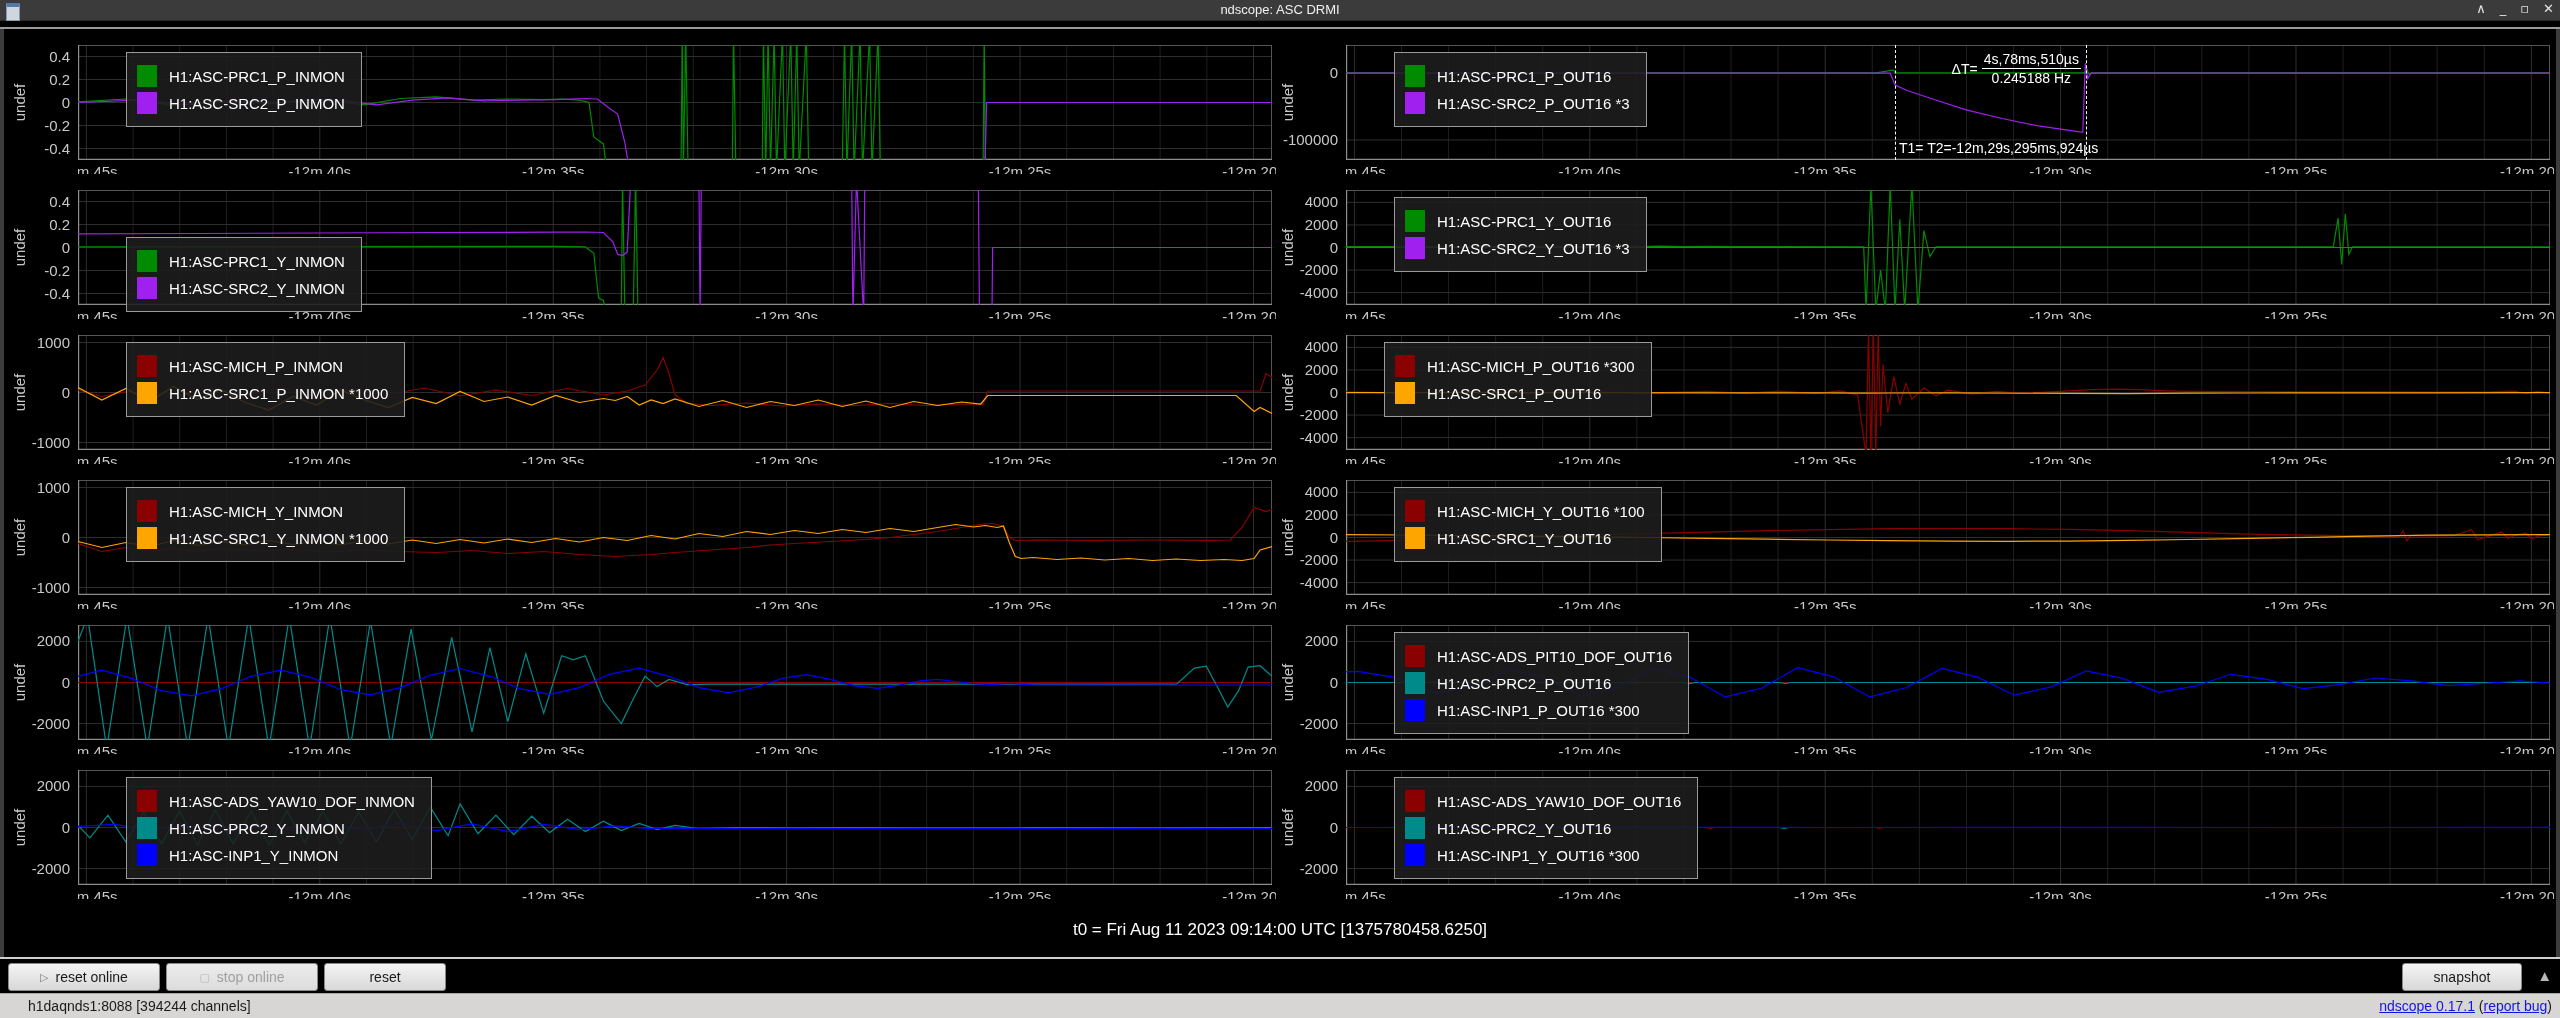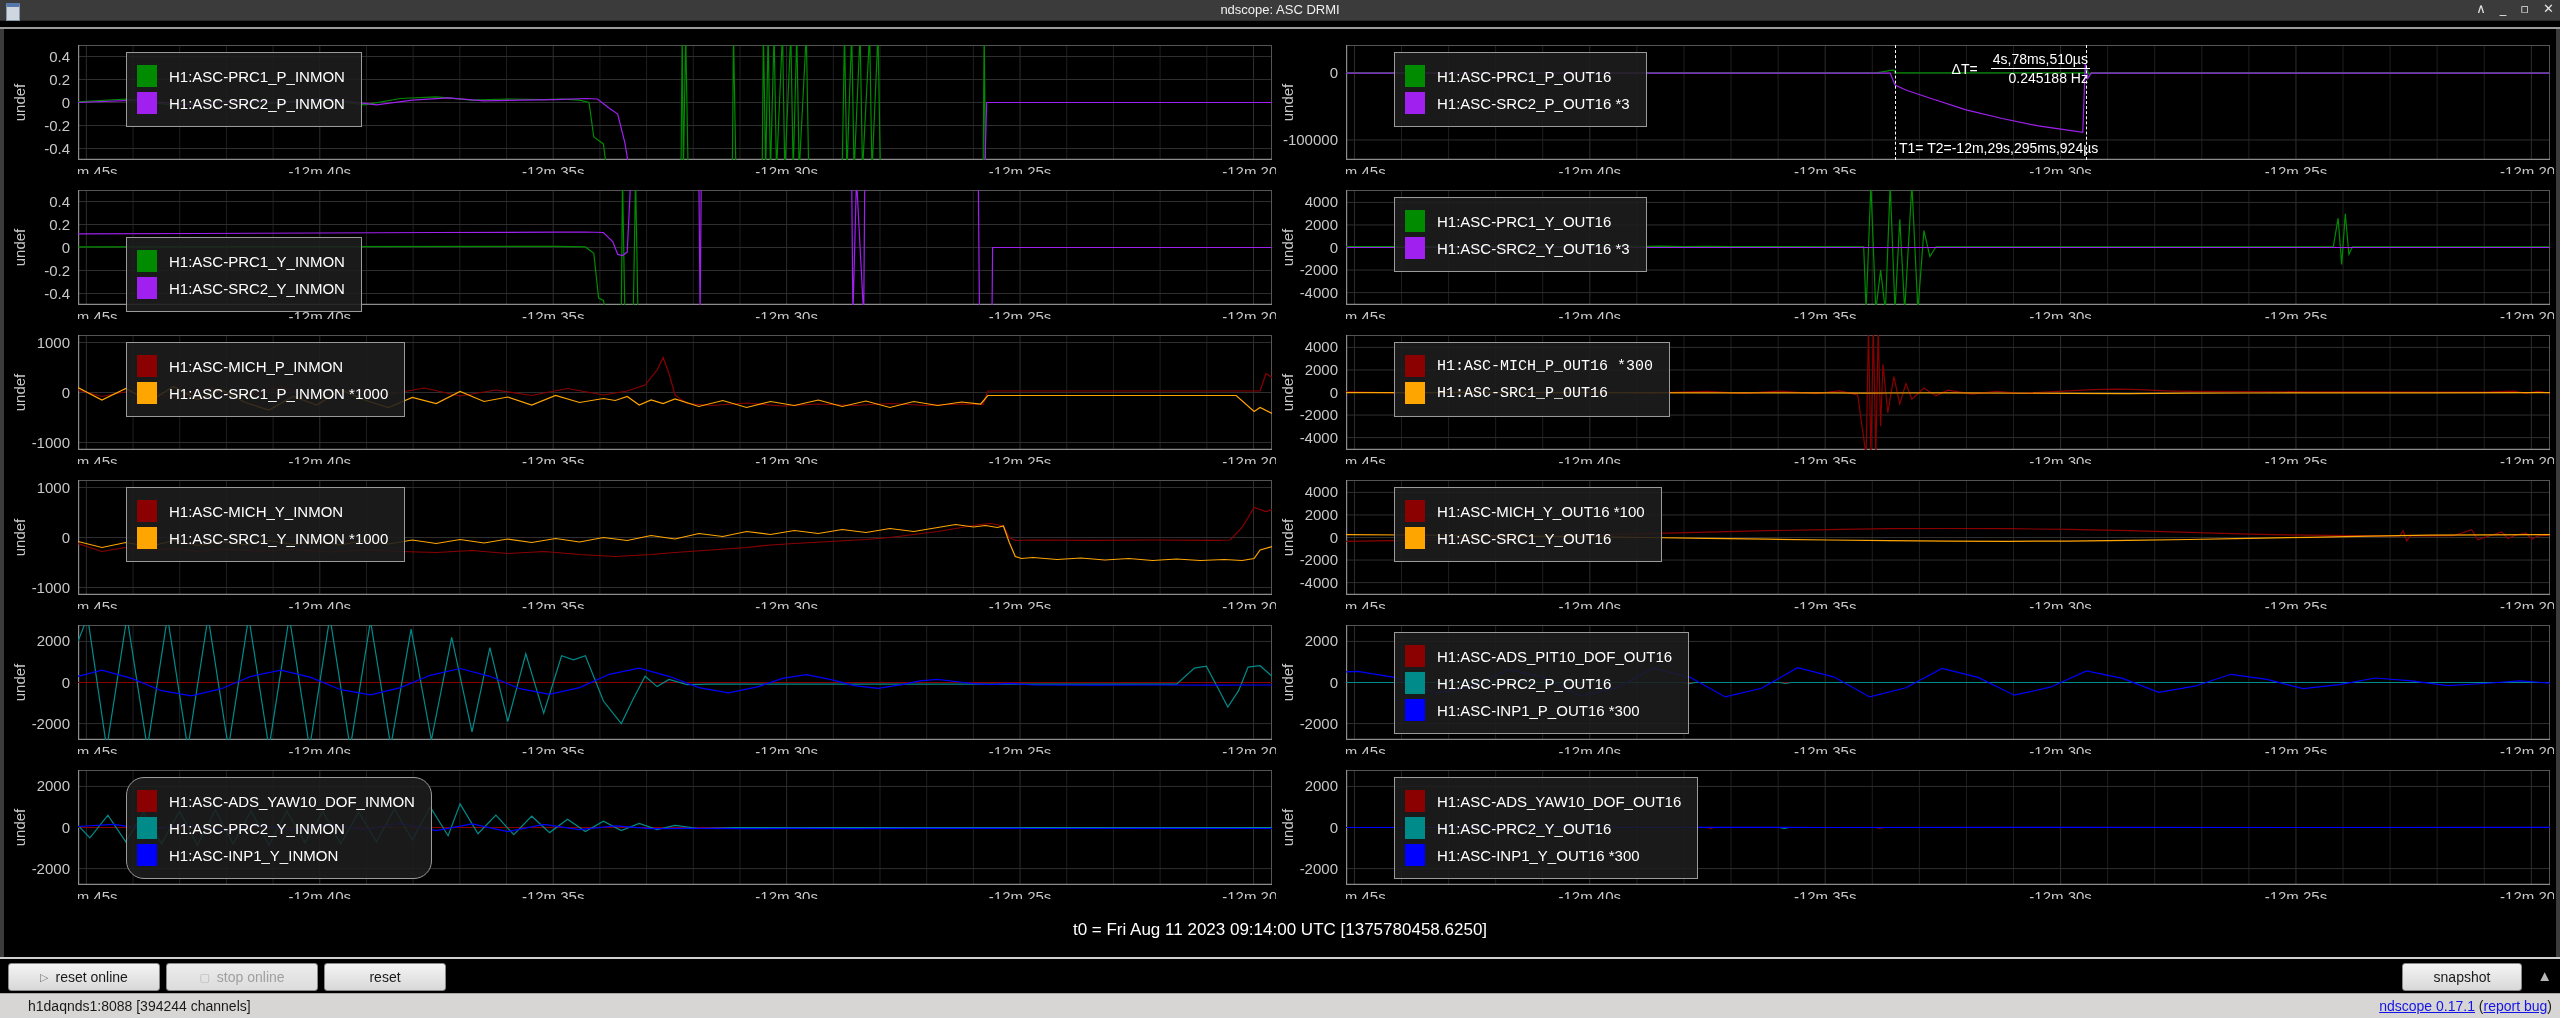--- a/index.html
+++ b/index.html
@@ -35,7 +35,7 @@
   
   .cursorline{position:absolute;width:0;border-left:1px dashed #fff;z-index:4;}
   .dtblock{position:absolute;z-index:6;display:flex;align-items:center;color:#fff;font-size:14px;}
-  .dtstack{margin-left:13px;text-align:right;}
+  .dtstack{margin-left:4px;text-align:center;}
   .dtstack .num{border-bottom:1px solid #fff;padding:0 2px 1px 2px;}
   .dtstack .den{padding:1px 2px 0 2px;}
   .tlabel{position:absolute;color:#fff;font-size:14px;z-index:6;white-space:nowrap;}

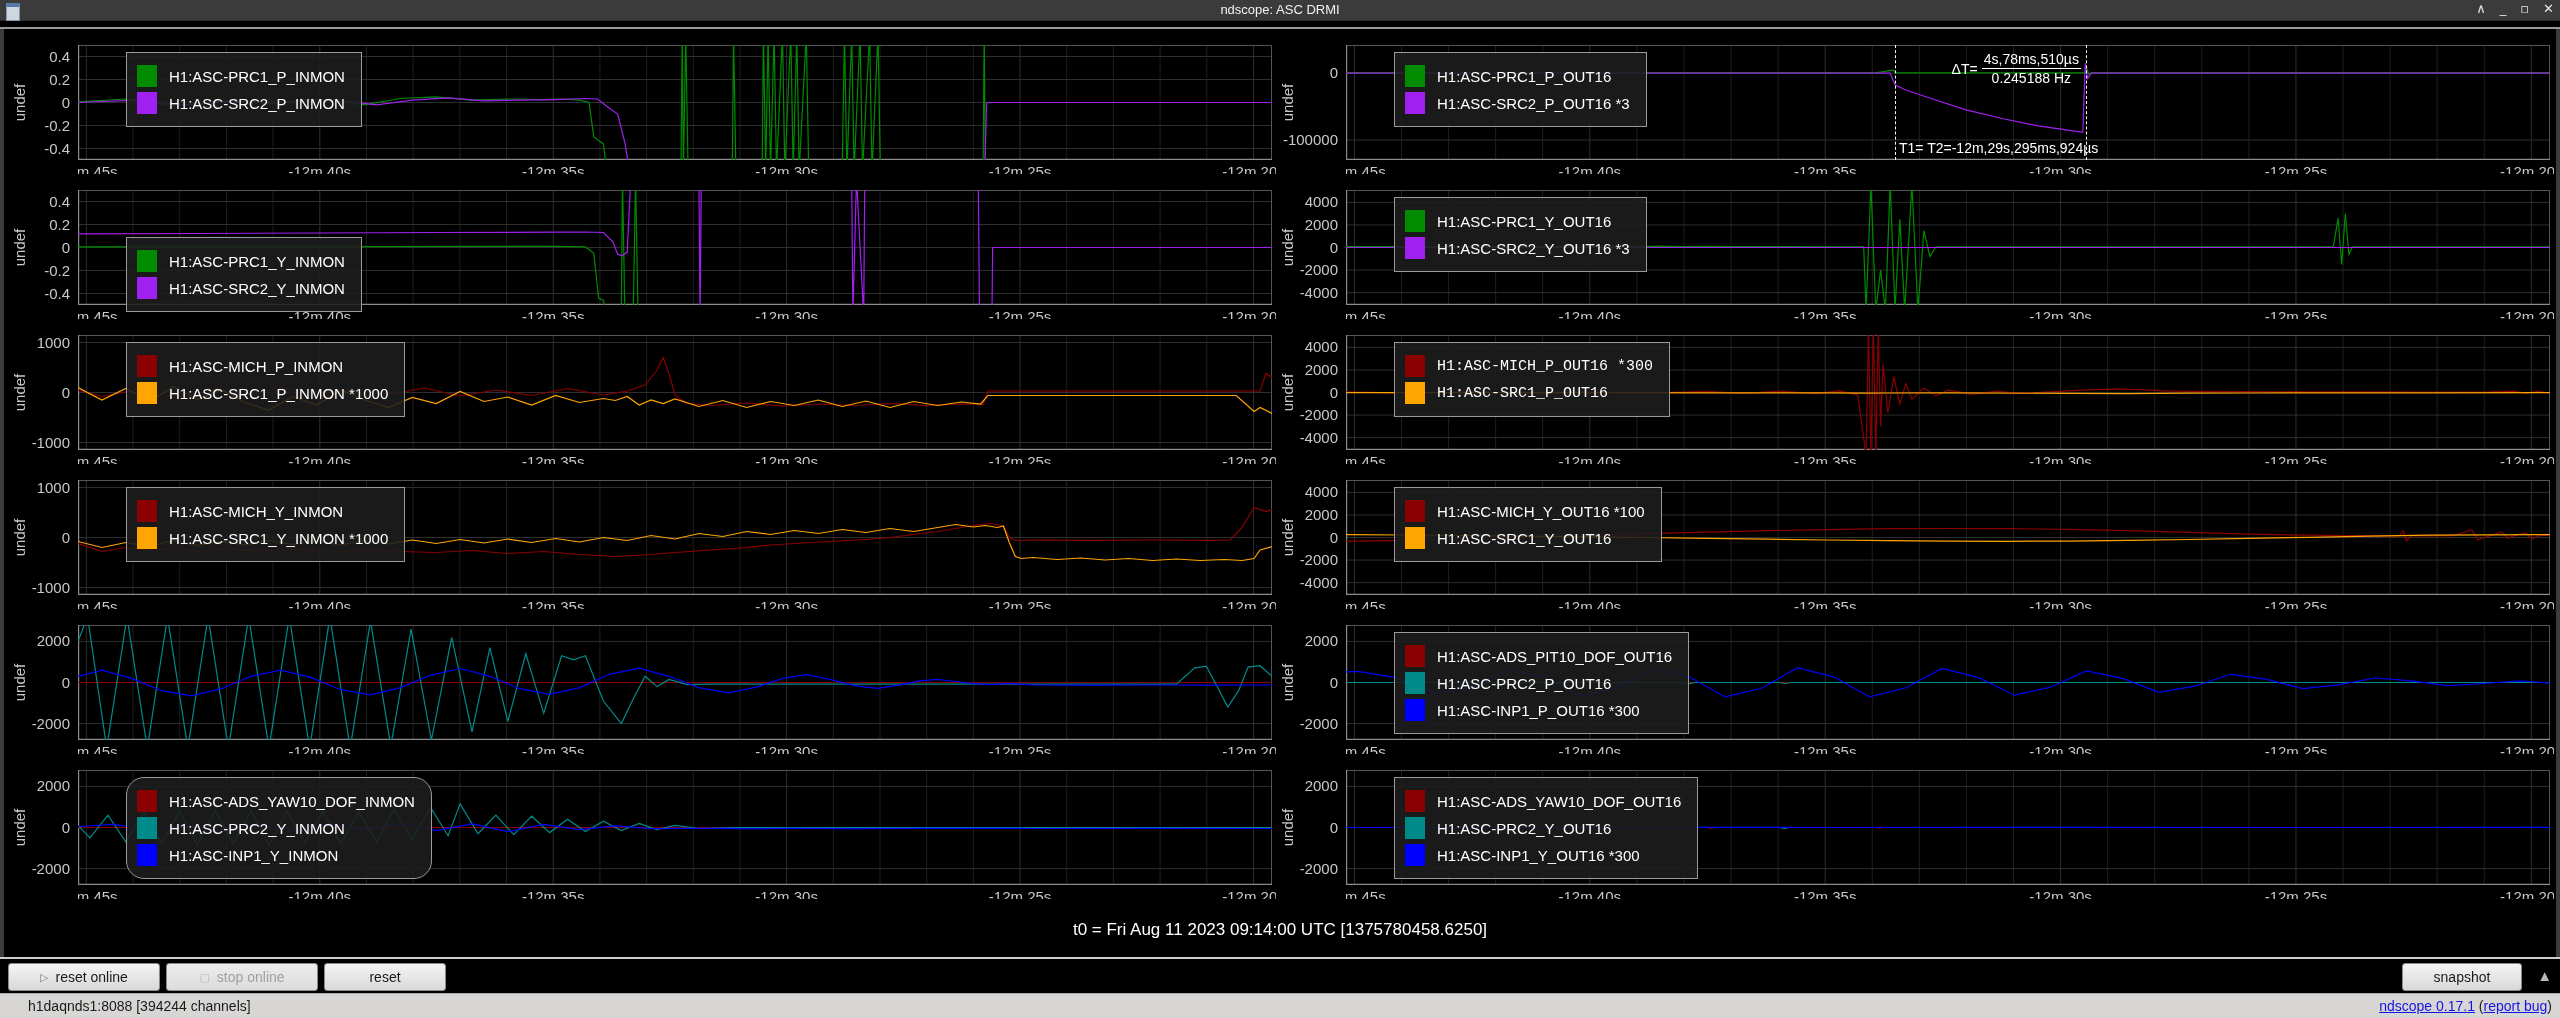--- a/index.html
+++ b/index.html
@@ -455,7 +455,7 @@
         <span style="left: 949.956px;">-12m,25s</span>
         <span style="left: 1185.34px;">-12m,20s</span>
       </div>
-      <div class="legend" style="left: 118px; top: 27px; font-family: Liberation Mono, monospace;">
+      <div class="legend" style="left: 108px; top: 27px;">
         <div class="lrow">
           <div class="swatch" style="background: rgb(139, 0, 0);"></div>
           <span class="ltext">H1:ASC-MICH_P_OUT16 *300</span>

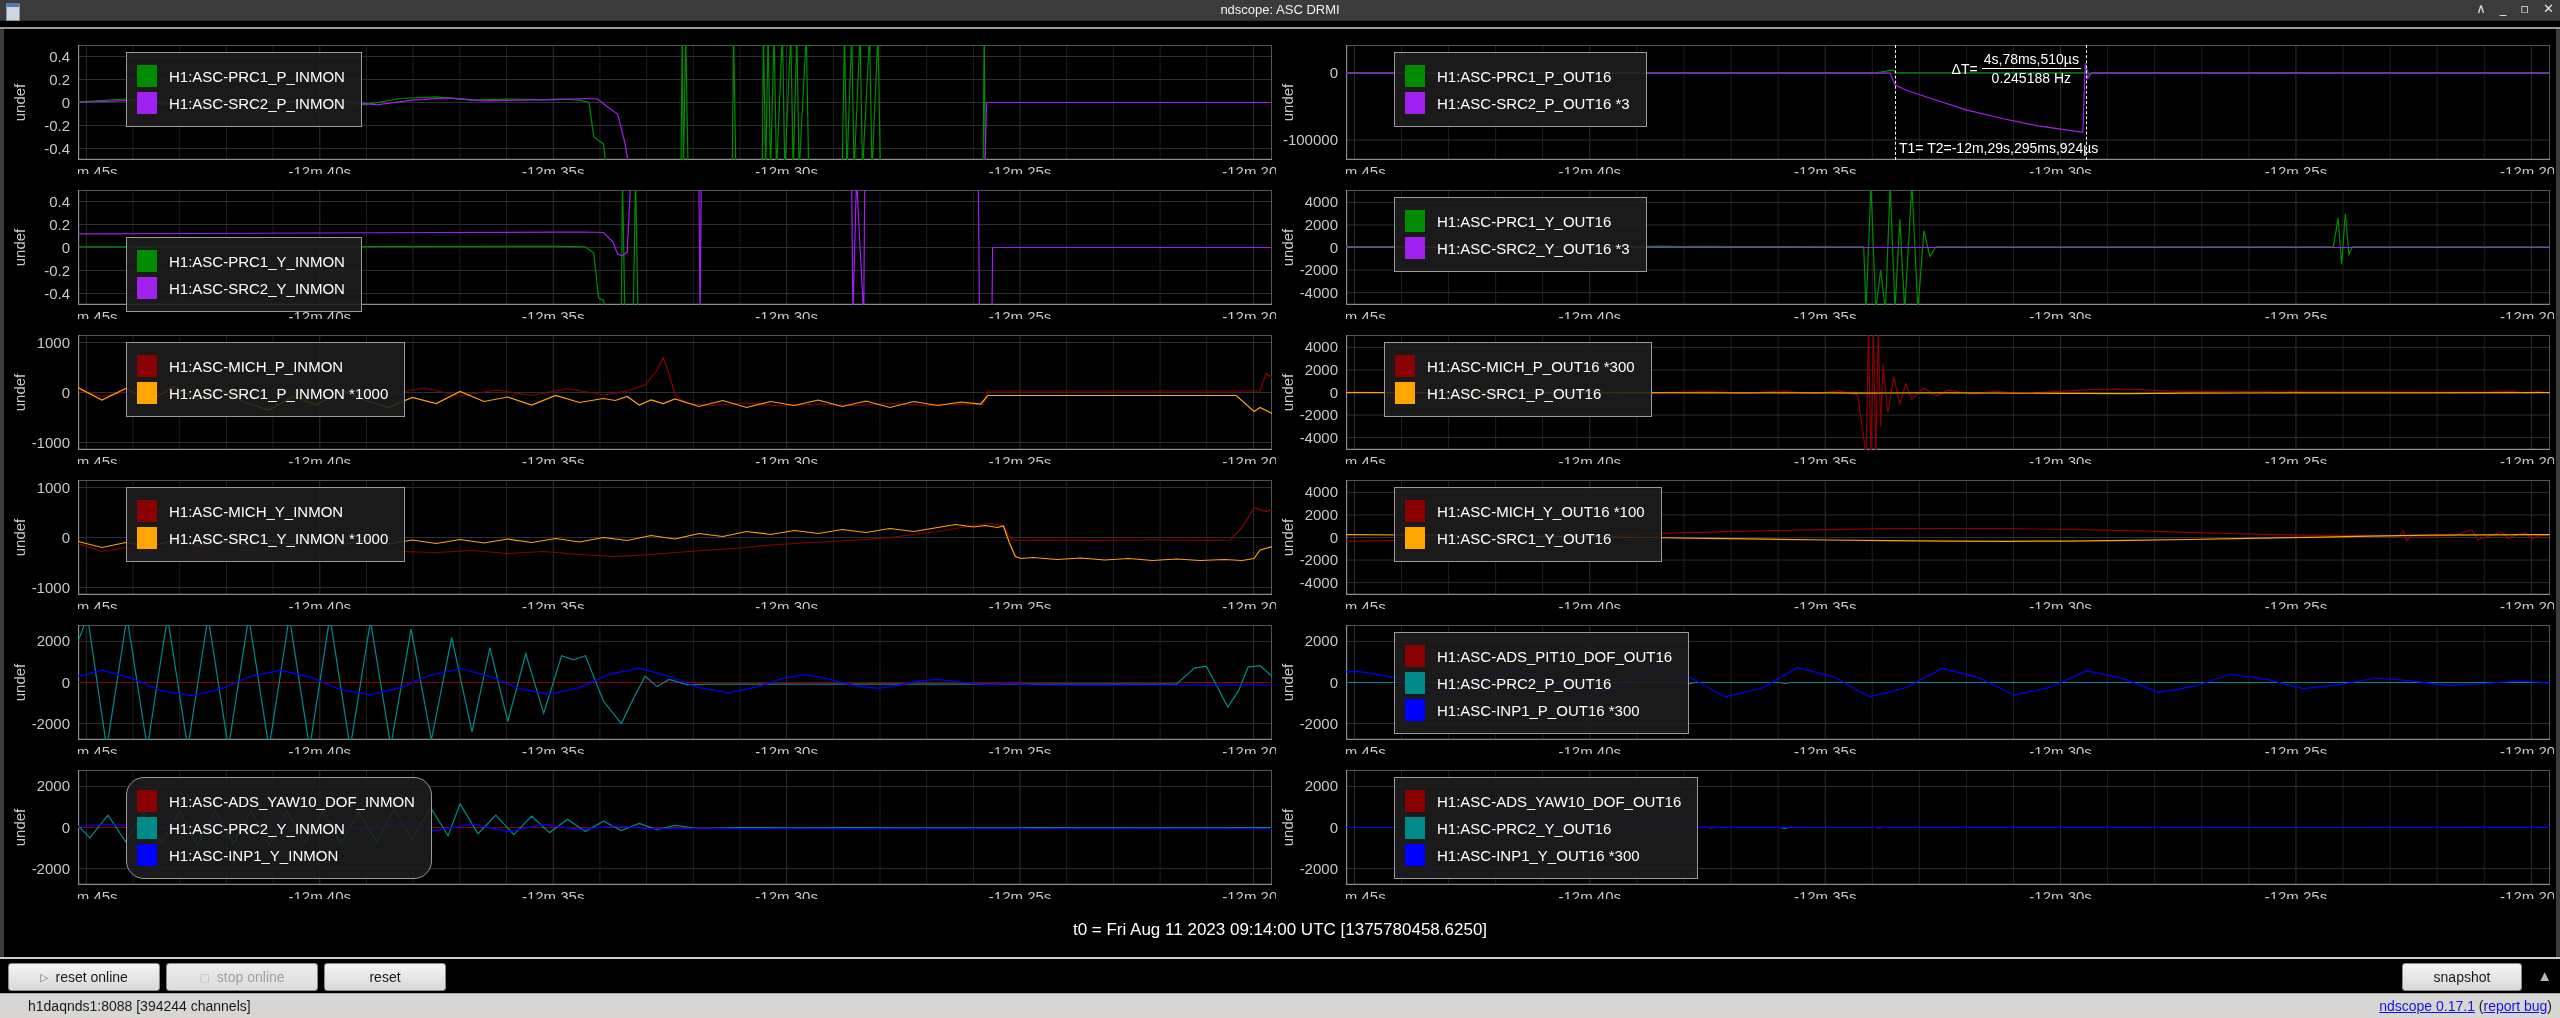--- a/index.html
+++ b/index.html
@@ -761,7 +761,7 @@
         <span style="left: 942.066px;">-12m,25s</span>
         <span style="left: 1175.49px;">-12m,20s</span>
       </div>
-      <div class="legend" style="left: 118px; top: 27px; border-radius: 18px;">
+      <div class="legend" style="left: 118px; top: 27px;">
         <div class="lrow">
           <div class="swatch" style="background: rgb(139, 0, 0);"></div>
           <span class="ltext">H1:ASC-ADS_YAW10_DOF_INMON</span>

